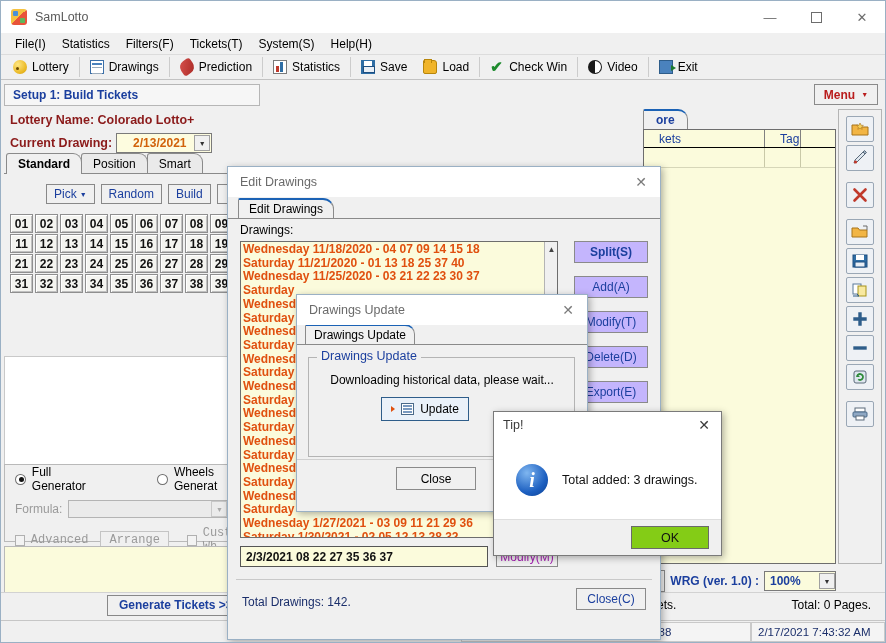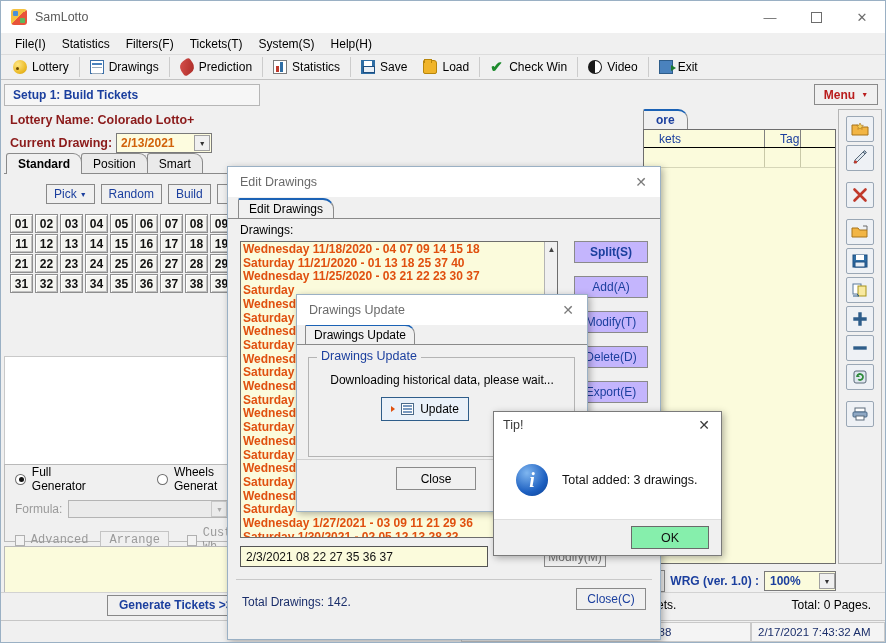--- a/index.html
+++ b/index.html
@@ -81,7 +81,7 @@
   .cur-draw-line{margin-top:6px;display:flex;align-items:center;padding-left:6px;gap:4px;}
   .cur-draw-lbl{color:#8b1a1a;font-weight:bold;font-size:12.5px;}
   .cur-draw-combo{width:96px;height:20px;background:#fdfcdf;border:1px solid #7a7a7a;
-                  display:flex;align-items:center;justify-content:space-between;padding:0 1px 0 4px;}
+                  display:flex;align-items:center;justify-content:space-between;padding:0 1px 0 16px;}
   .cur-draw-val{color:#d1620a;font-weight:bold;font-size:12px;}
   .combo-arrow{width:16px;height:16px;background:#f0f0f0;border:1px solid #a0a0a0;
                display:flex;align-items:center;justify-content:center;font-size:7px;color:#333;}

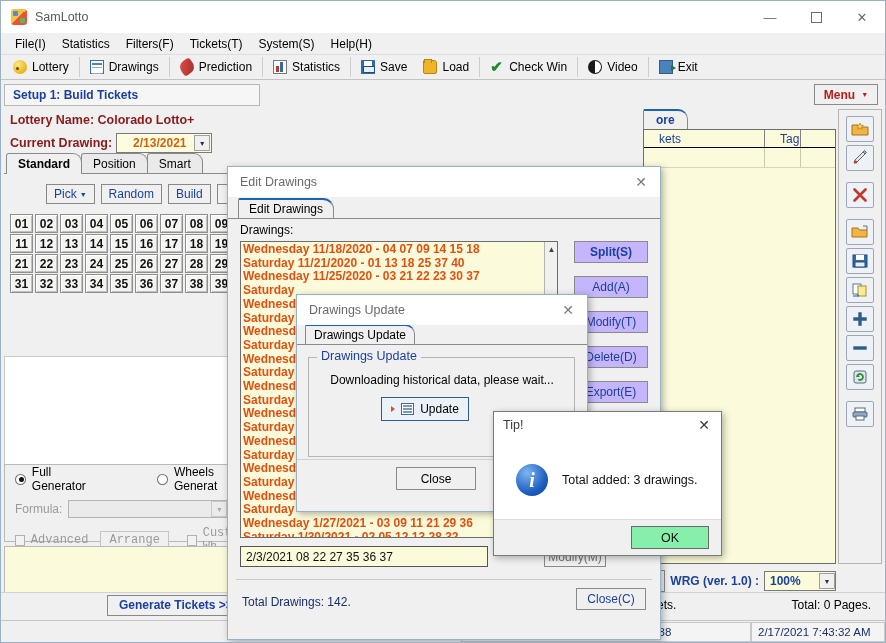--- a/index.html
+++ b/index.html
@@ -254,7 +254,7 @@
   .tip-msg{font-size:12.5px;color:#111;}
   .tip-foot{position:absolute;left:0;right:0;bottom:0;height:36px;background:#f0f0f0;
             border-top:1px solid #dedede;display:flex;align-items:center;justify-content:flex-end;padding-right:12px;}
-  .tip-ok{width:78px;height:23px;border:1px solid #6a6a6a;background:#86efac;
+  .tip-ok{width:78px;height:23px;border:1px solid #6a6a6a;background:#84cc16;
           display:flex;align-items:center;justify-content:center;font-size:12.5px;color:#111;}
 </style>
 </head>

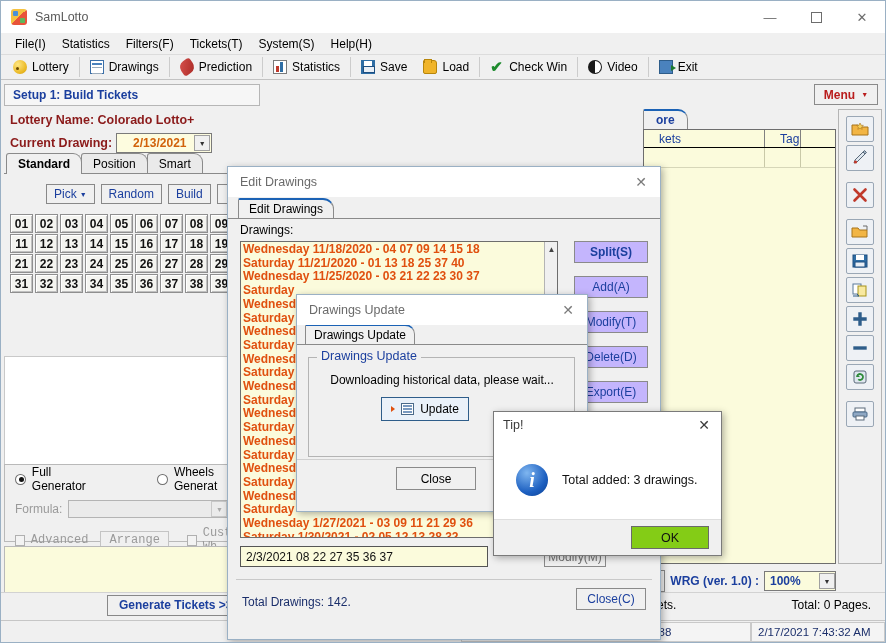--- a/index.html
+++ b/index.html
@@ -201,7 +201,7 @@
                 font-size:8px;color:#444;}
   .ed-input{position:absolute;left:12px;top:327px;width:248px;height:21px;
             background:#fbfbdc;border:1px solid #555;display:flex;align-items:center;
-            padding-left:5px;font-size:12px;font-weight:normal;color:#111;}
+            padding-left:5px;font-size:12px;font-weight:bold;color:#111;}
   .ed-modify{position:absolute;left:268px;top:327px;width:62px;height:21px;
              border:1px solid #8a8a8a;background:#f0f0f0;display:flex;align-items:center;
              justify-content:center;font-size:12px;color:#737373;margin-left:48px;}

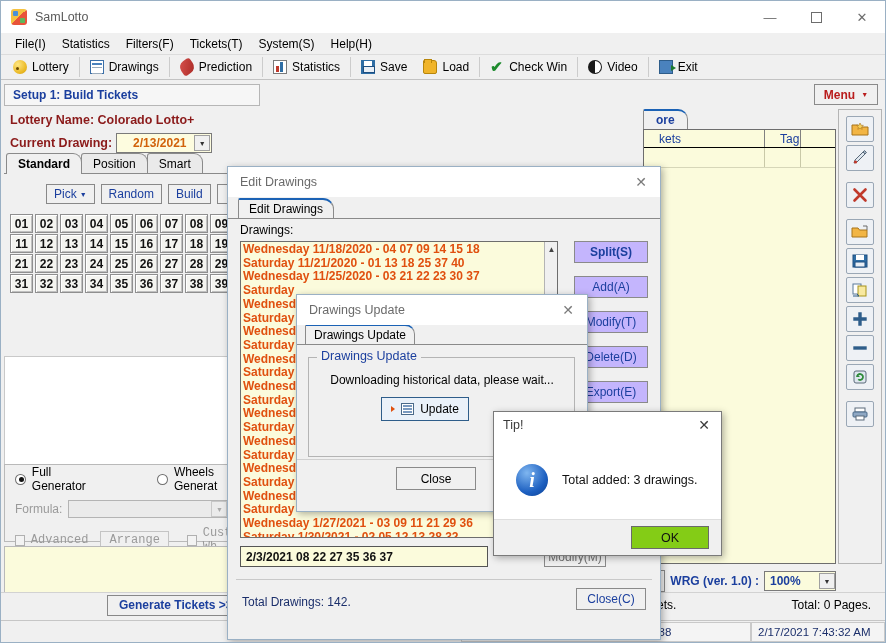--- a/index.html
+++ b/index.html
@@ -204,7 +204,7 @@
             padding-left:5px;font-size:12px;font-weight:bold;color:#111;}
   .ed-modify{position:absolute;left:268px;top:327px;width:62px;height:21px;
              border:1px solid #8a8a8a;background:#f0f0f0;display:flex;align-items:center;
-             justify-content:center;font-size:12px;color:#737373;margin-left:48px;}
+             justify-content:center;font-size:12px;color:#a21caf;}
   .ed-rbtns{position:absolute;right:12px;top:22px;width:74px;}
   .ed-rbtn{width:74px;height:22px;border:1px solid #8a8a8a;background:#c4b5fd;
            display:flex;align-items:center;justify-content:center;

